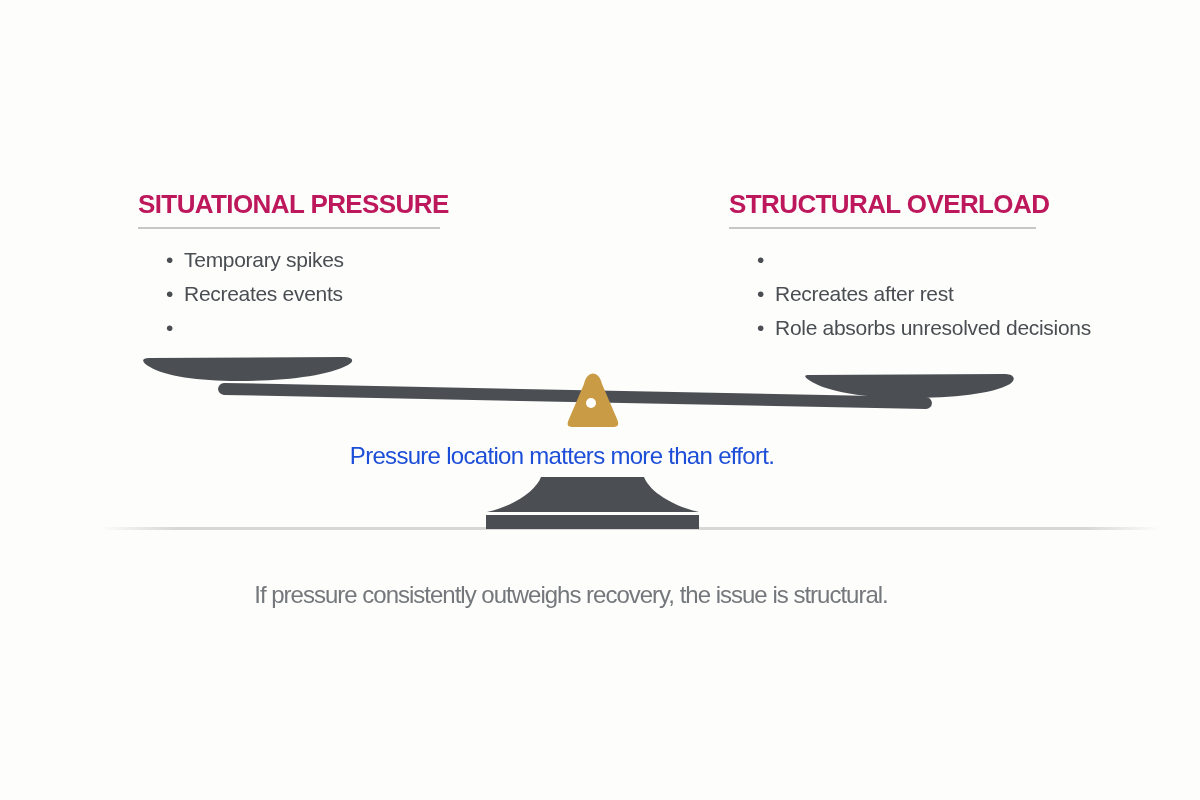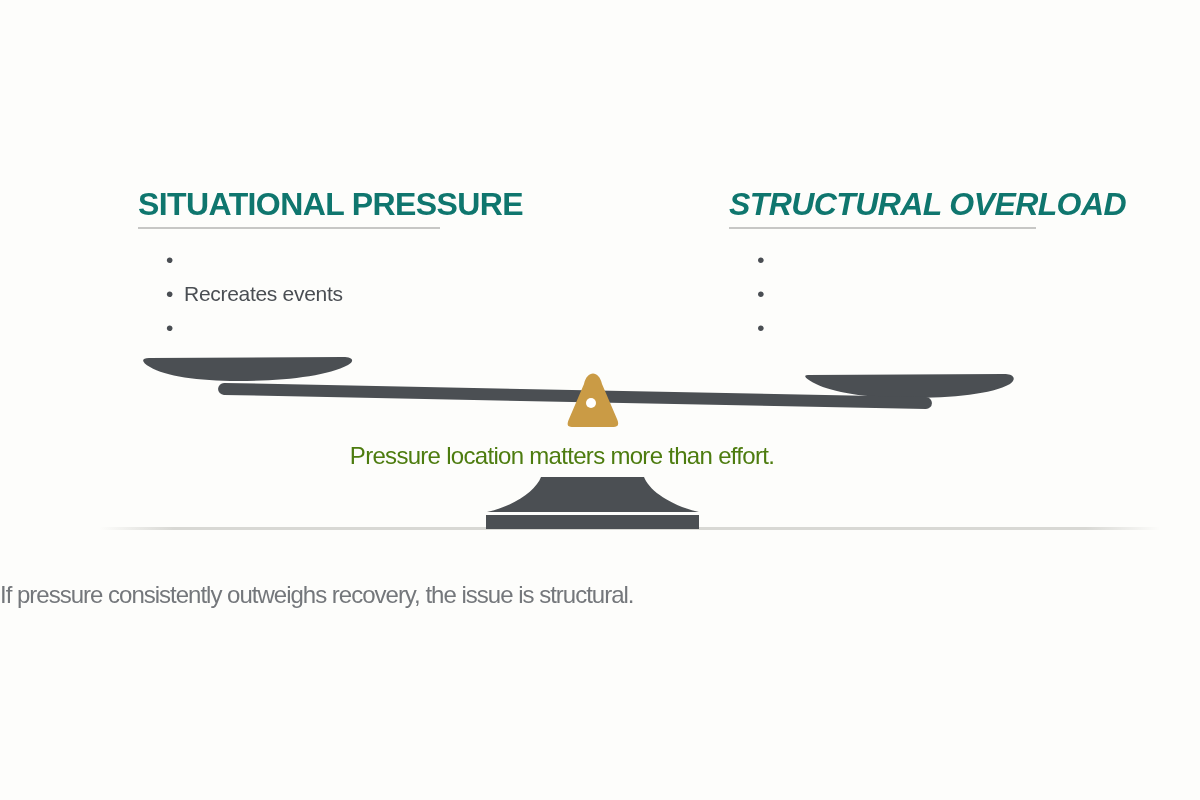--- a/index.html
+++ b/index.html
@@ -12,8 +12,8 @@
   .col-left{left:138px;width:380px;}
   .col-right{left:729px;width:420px;font-style:italic;}
   .col-title{
-    font-size:32px;font-weight:bold;letter-spacing:-0.6px;
-    color:#0f766e;line-height:27px;white-space:nowrap;
+    font-size:26px;font-weight:bold;letter-spacing:-0.6px;
+    color:#be185d;line-height:27px;white-space:nowrap;
   }
   .col-rule{height:0;border-top:2px solid #c7c7c5;margin-top:9px;}
   .col-left .col-rule{width:302px;}

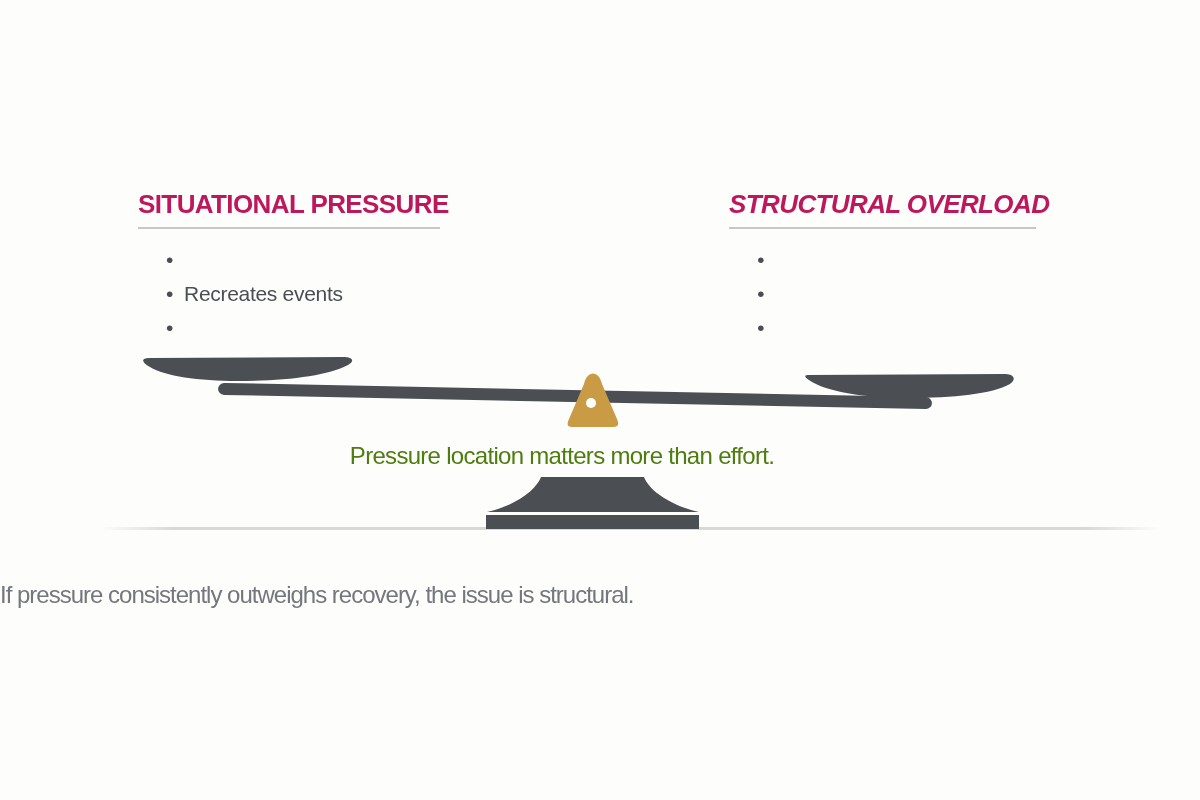--- a/index.html
+++ b/index.html
@@ -10,7 +10,7 @@
   }
   .col{position:absolute;top:191px;}
   .col-left{left:138px;width:380px;}
-  .col-right{left:729px;width:420px;font-style:italic;}
+  .col-right{left:729px;width:420px;}
   .col-title{
     font-size:26px;font-weight:bold;letter-spacing:-0.6px;
     color:#be185d;line-height:27px;white-space:nowrap;

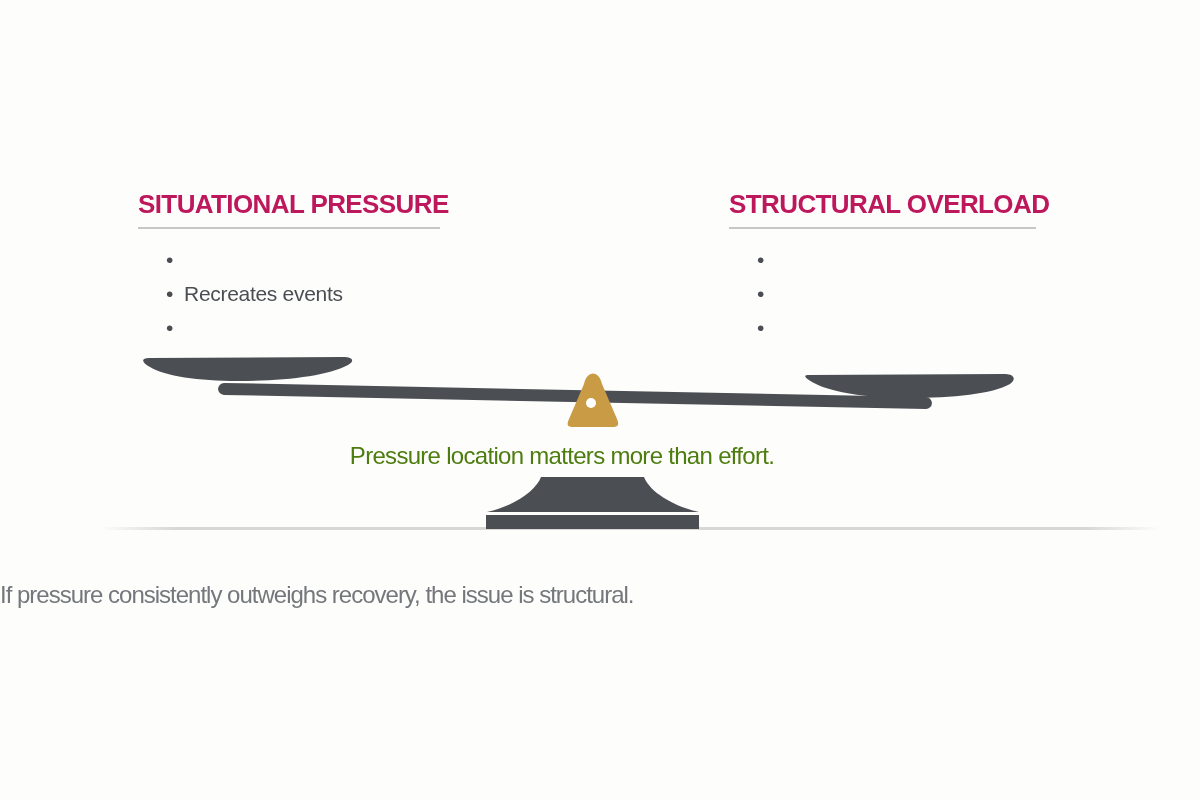--- a/index.html
+++ b/index.html
@@ -43,6 +43,7 @@
   <ul class="bullets">
     <li>
       <span class="dot">•</span>
+      <span>Temporary spikes</span>
     </li>
     <li>
       <span class="dot">•</span>

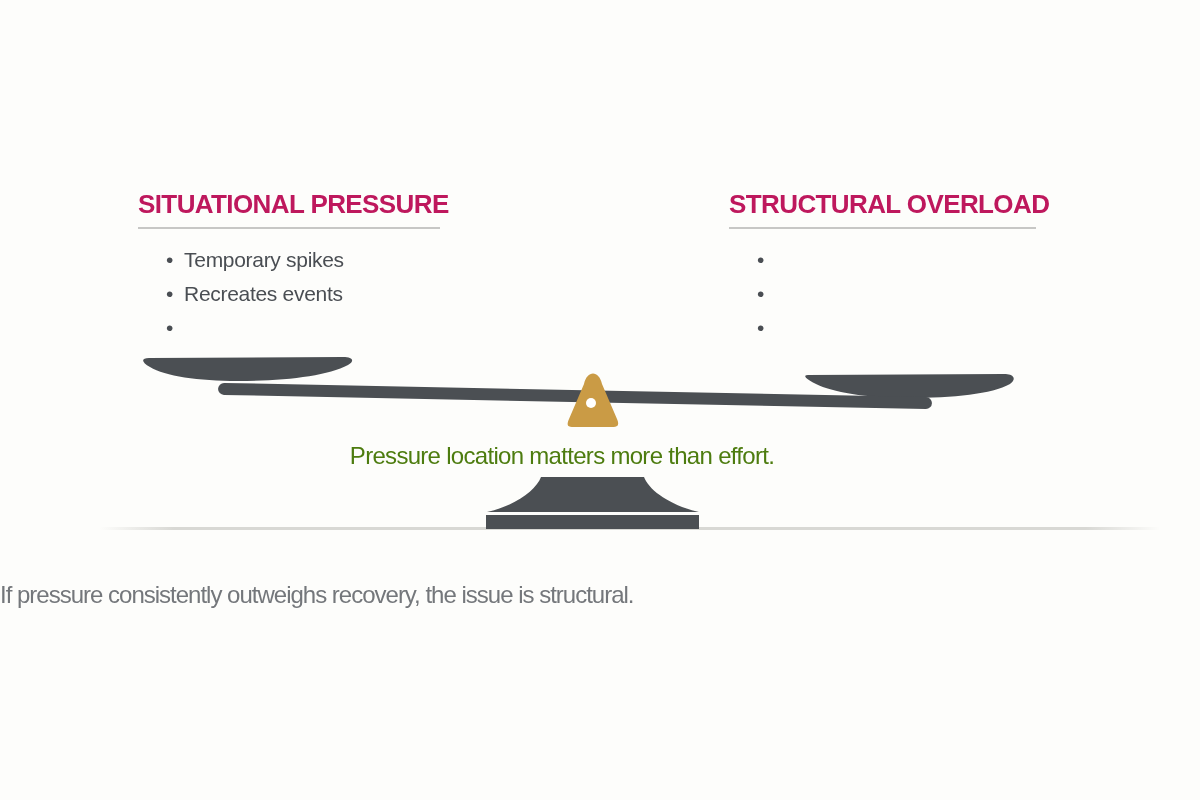--- a/index.html
+++ b/index.html
@@ -64,6 +64,7 @@
     </li>
     <li>
       <span class="dot">•</span>
+      <span>Recreates after rest</span>
     </li>
     <li>
       <span class="dot">•</span>

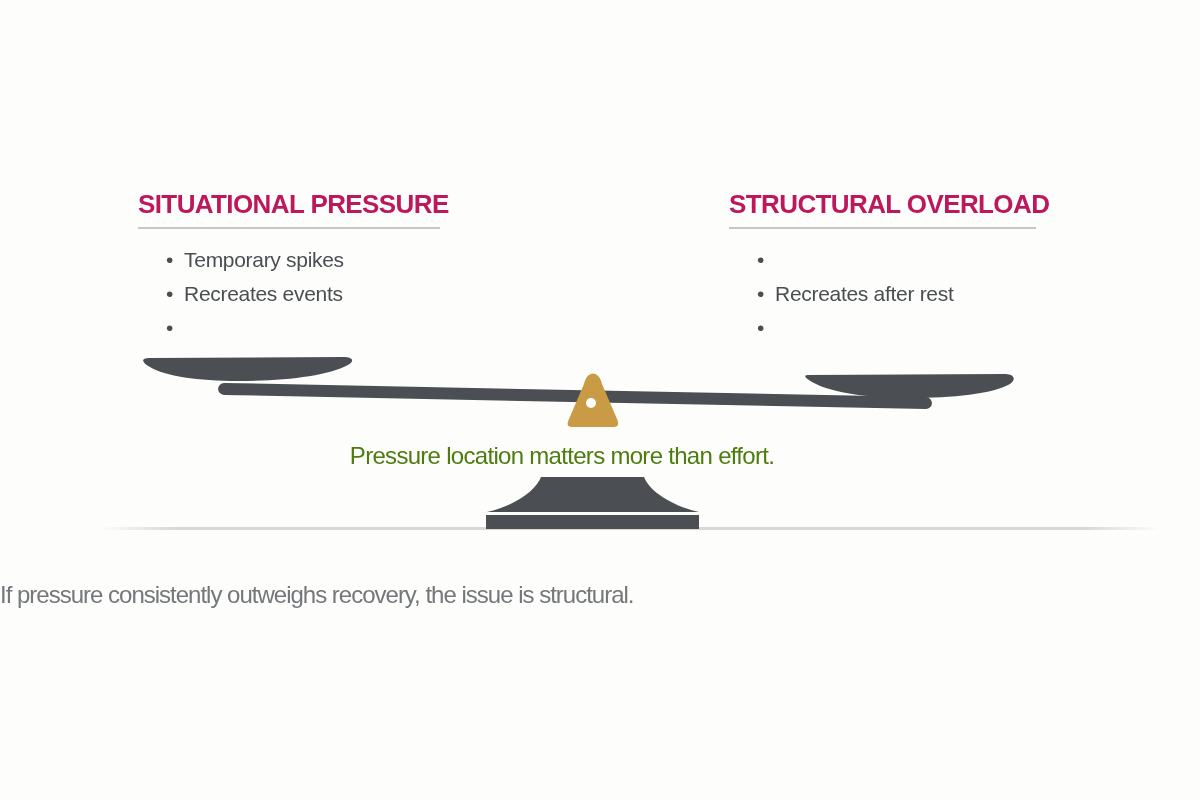--- a/index.html
+++ b/index.html
@@ -68,6 +68,7 @@
     </li>
     <li>
       <span class="dot">•</span>
+      <span>Role absorbs unresolved decisions</span>
     </li>
   </ul>
 </div>

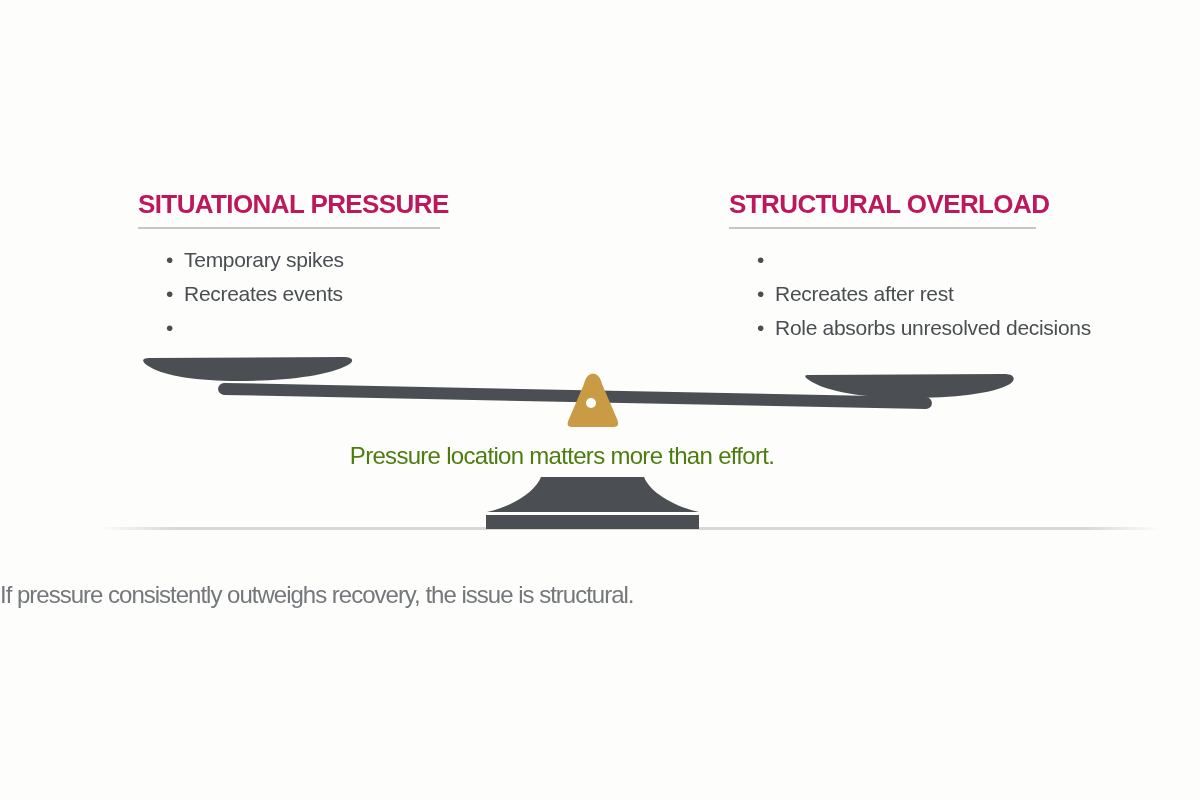--- a/index.html
+++ b/index.html
@@ -27,7 +27,7 @@
   .scale-svg{position:absolute;left:0;top:0;width:1200px;height:800px;}
   .caption-mid{
     position:absolute;top:441px;left:0;width:1124px;text-align:center;
-    font-size:24px;letter-spacing:-0.7px;color:#4d7c0f;line-height:30px;
+    font-size:24px;letter-spacing:-0.7px;color:#1d4ed8;line-height:30px;
   }
   .caption-footer{
     position:absolute;top:580px;left:0;width:1142px;text-align:left;

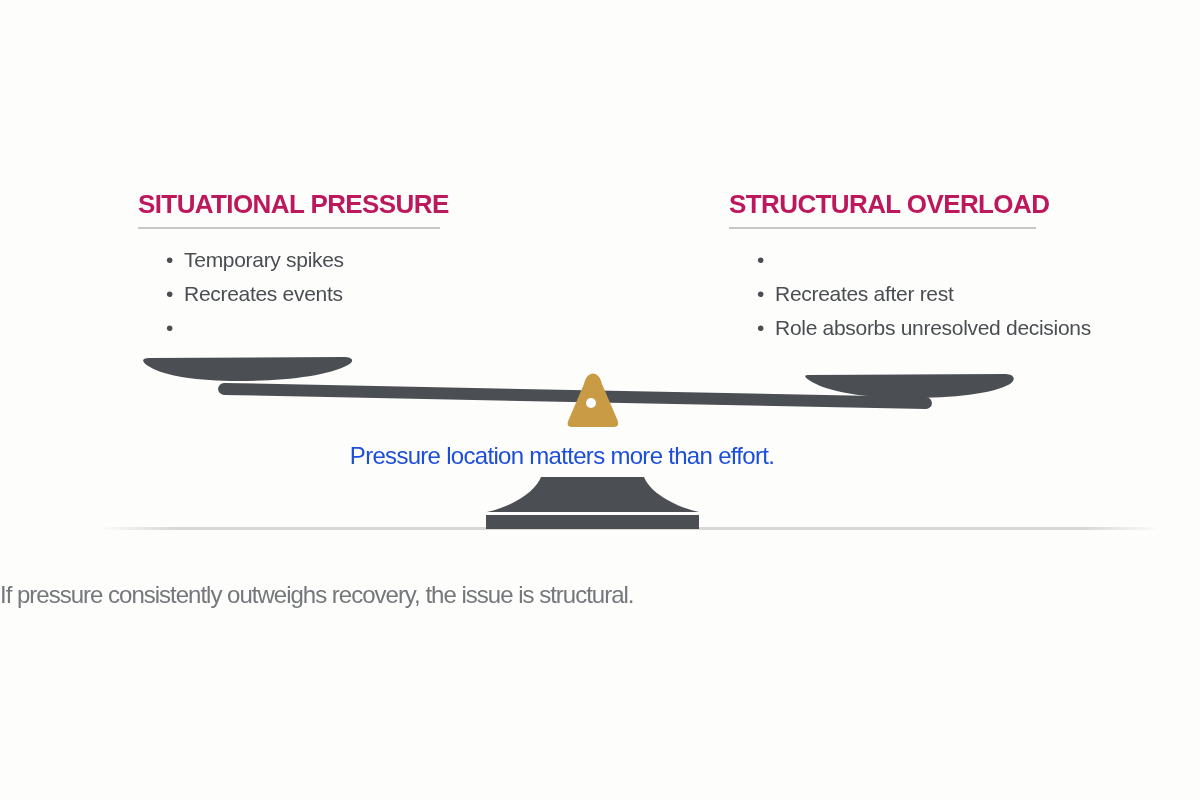--- a/index.html
+++ b/index.html
@@ -30,7 +30,7 @@
     font-size:24px;letter-spacing:-0.7px;color:#1d4ed8;line-height:30px;
   }
   .caption-footer{
-    position:absolute;top:580px;left:0;width:1142px;text-align:left;
+    position:absolute;top:580px;left:0;width:1142px;text-align:center;
     font-size:24px;letter-spacing:-1px;color:#74777b;line-height:30px;
   }
 </style>

